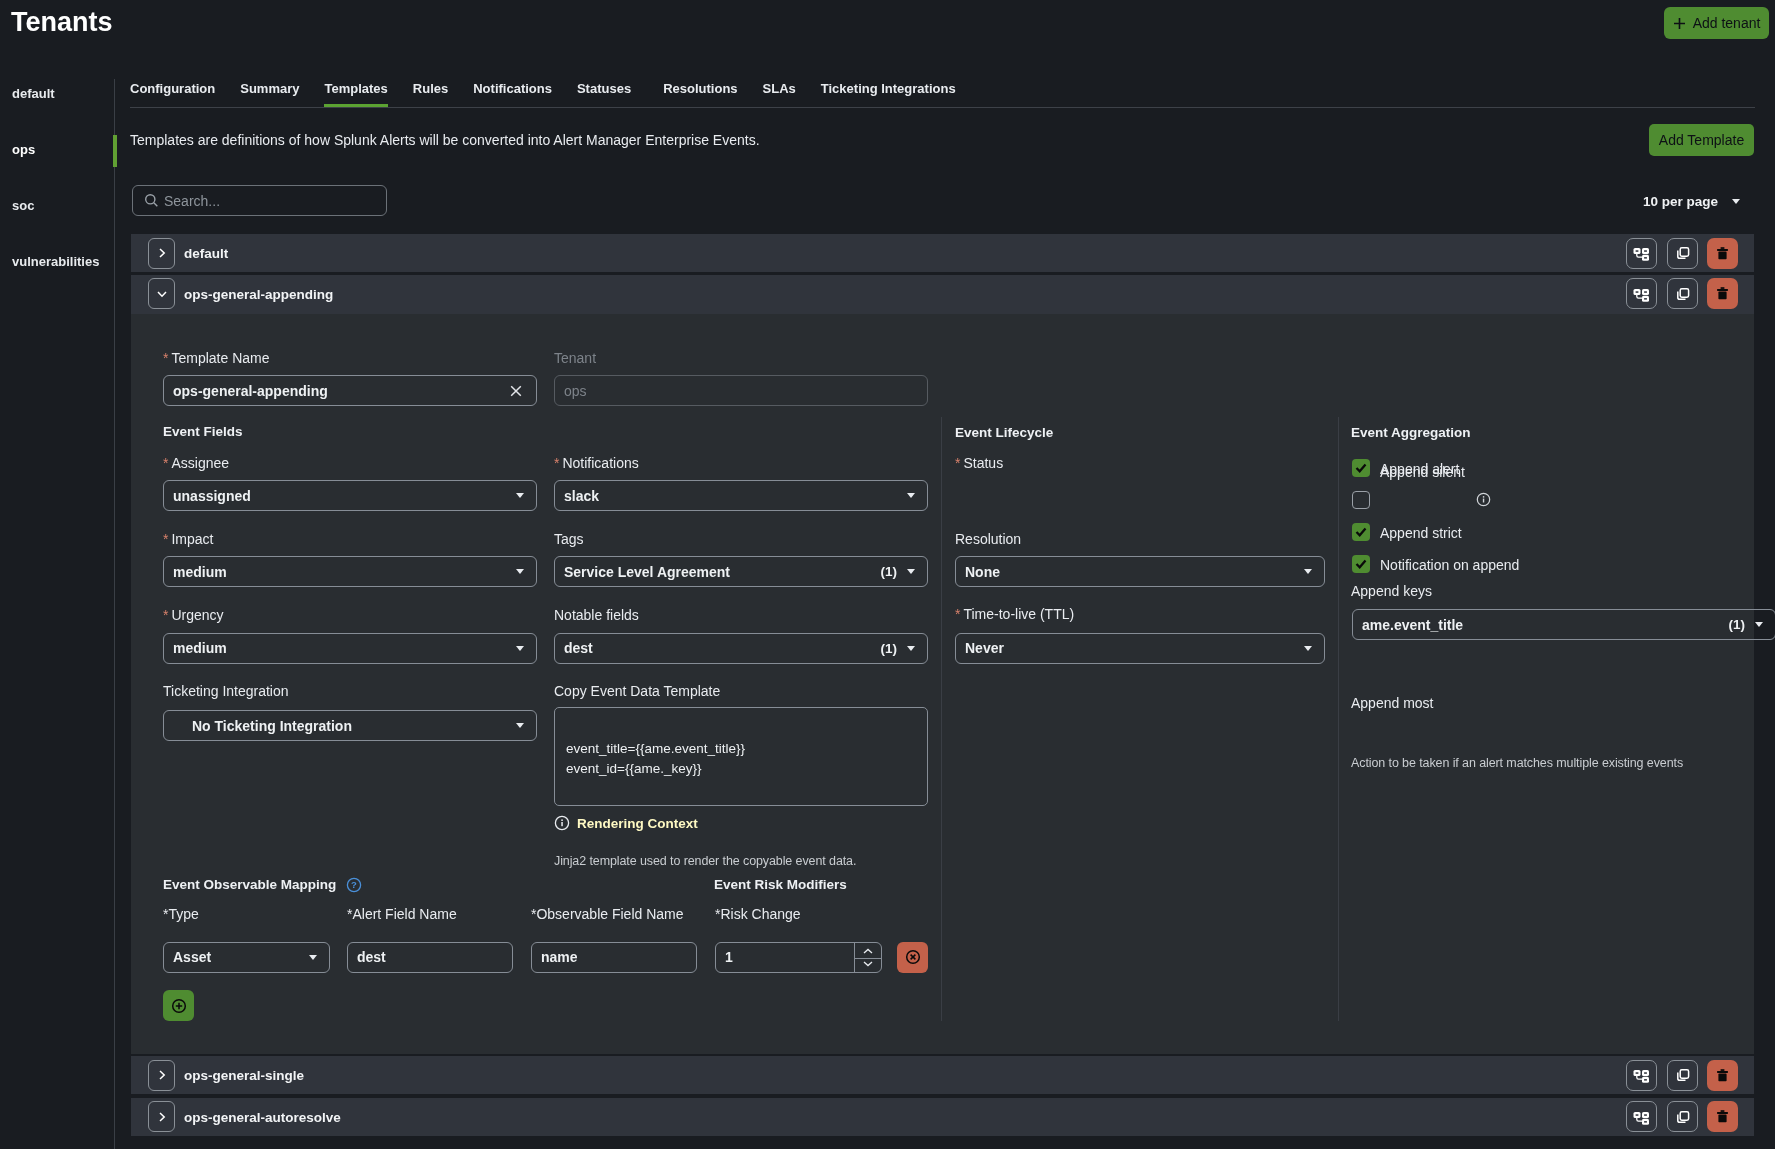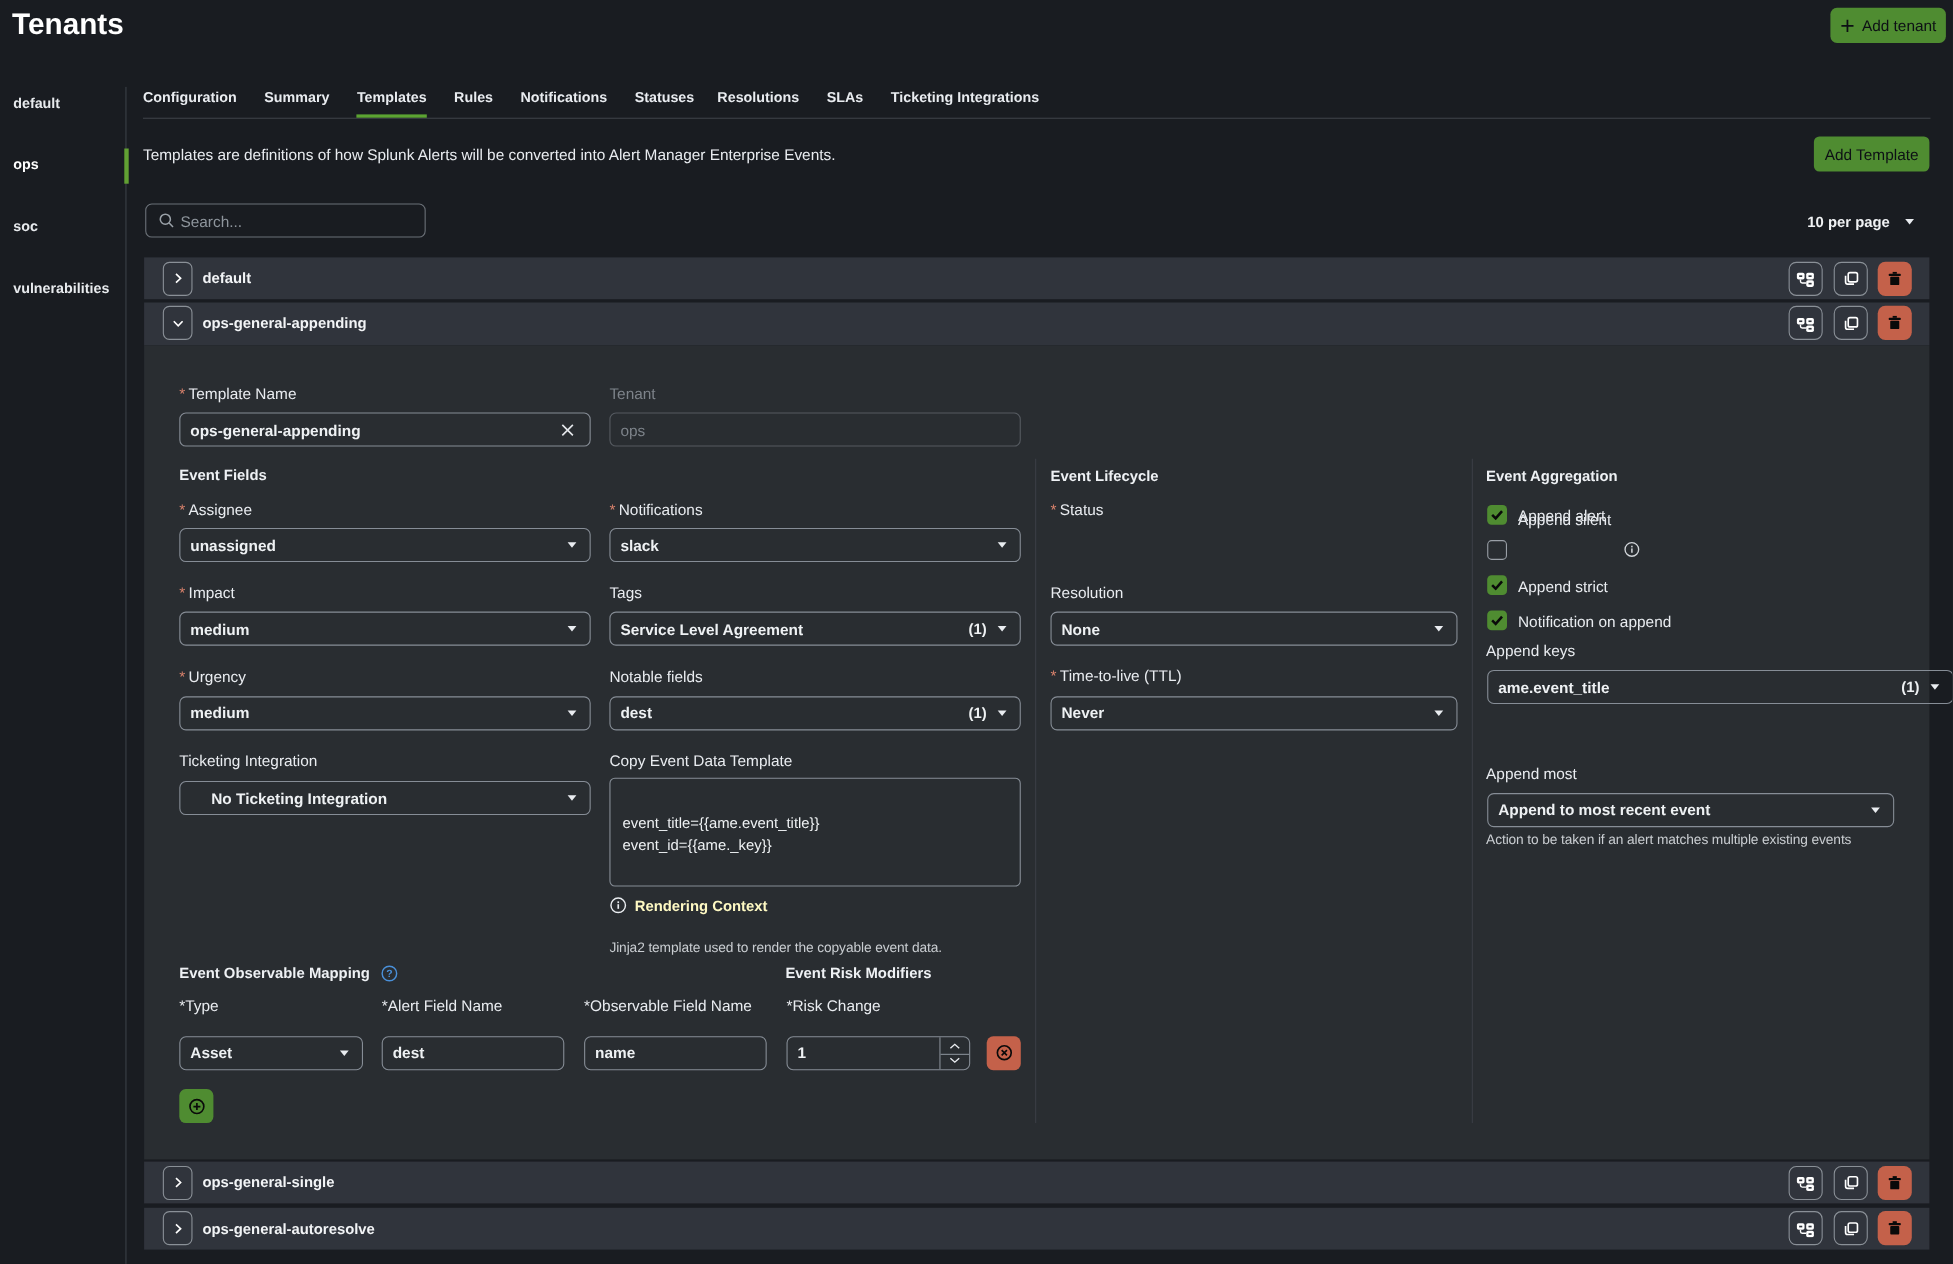--- a/index.html
+++ b/index.html
@@ -53,7 +53,7 @@
 <div class="tab active" style="margin-right:25px;position:relative;">Templates<div style="position:absolute;left:0;bottom:0;width:100%;height:3px;background:#5ca332;"></div></div>
 <div class="tab" style="margin-right:25px;">Rules</div>
 <div class="tab" style="margin-right:25px;">Notifications</div>
-<div class="tab" style="margin-right:21px;">Statuses</div>
+<div class="tab" style="margin-right:32px;">Statuses</div>
 <div class="tab" style="margin-right:25px;">Resolutions</div>
 <div class="tab" style="margin-right:25px;">SLAs</div>
 <div class="tab">Ticketing Integrations</div>

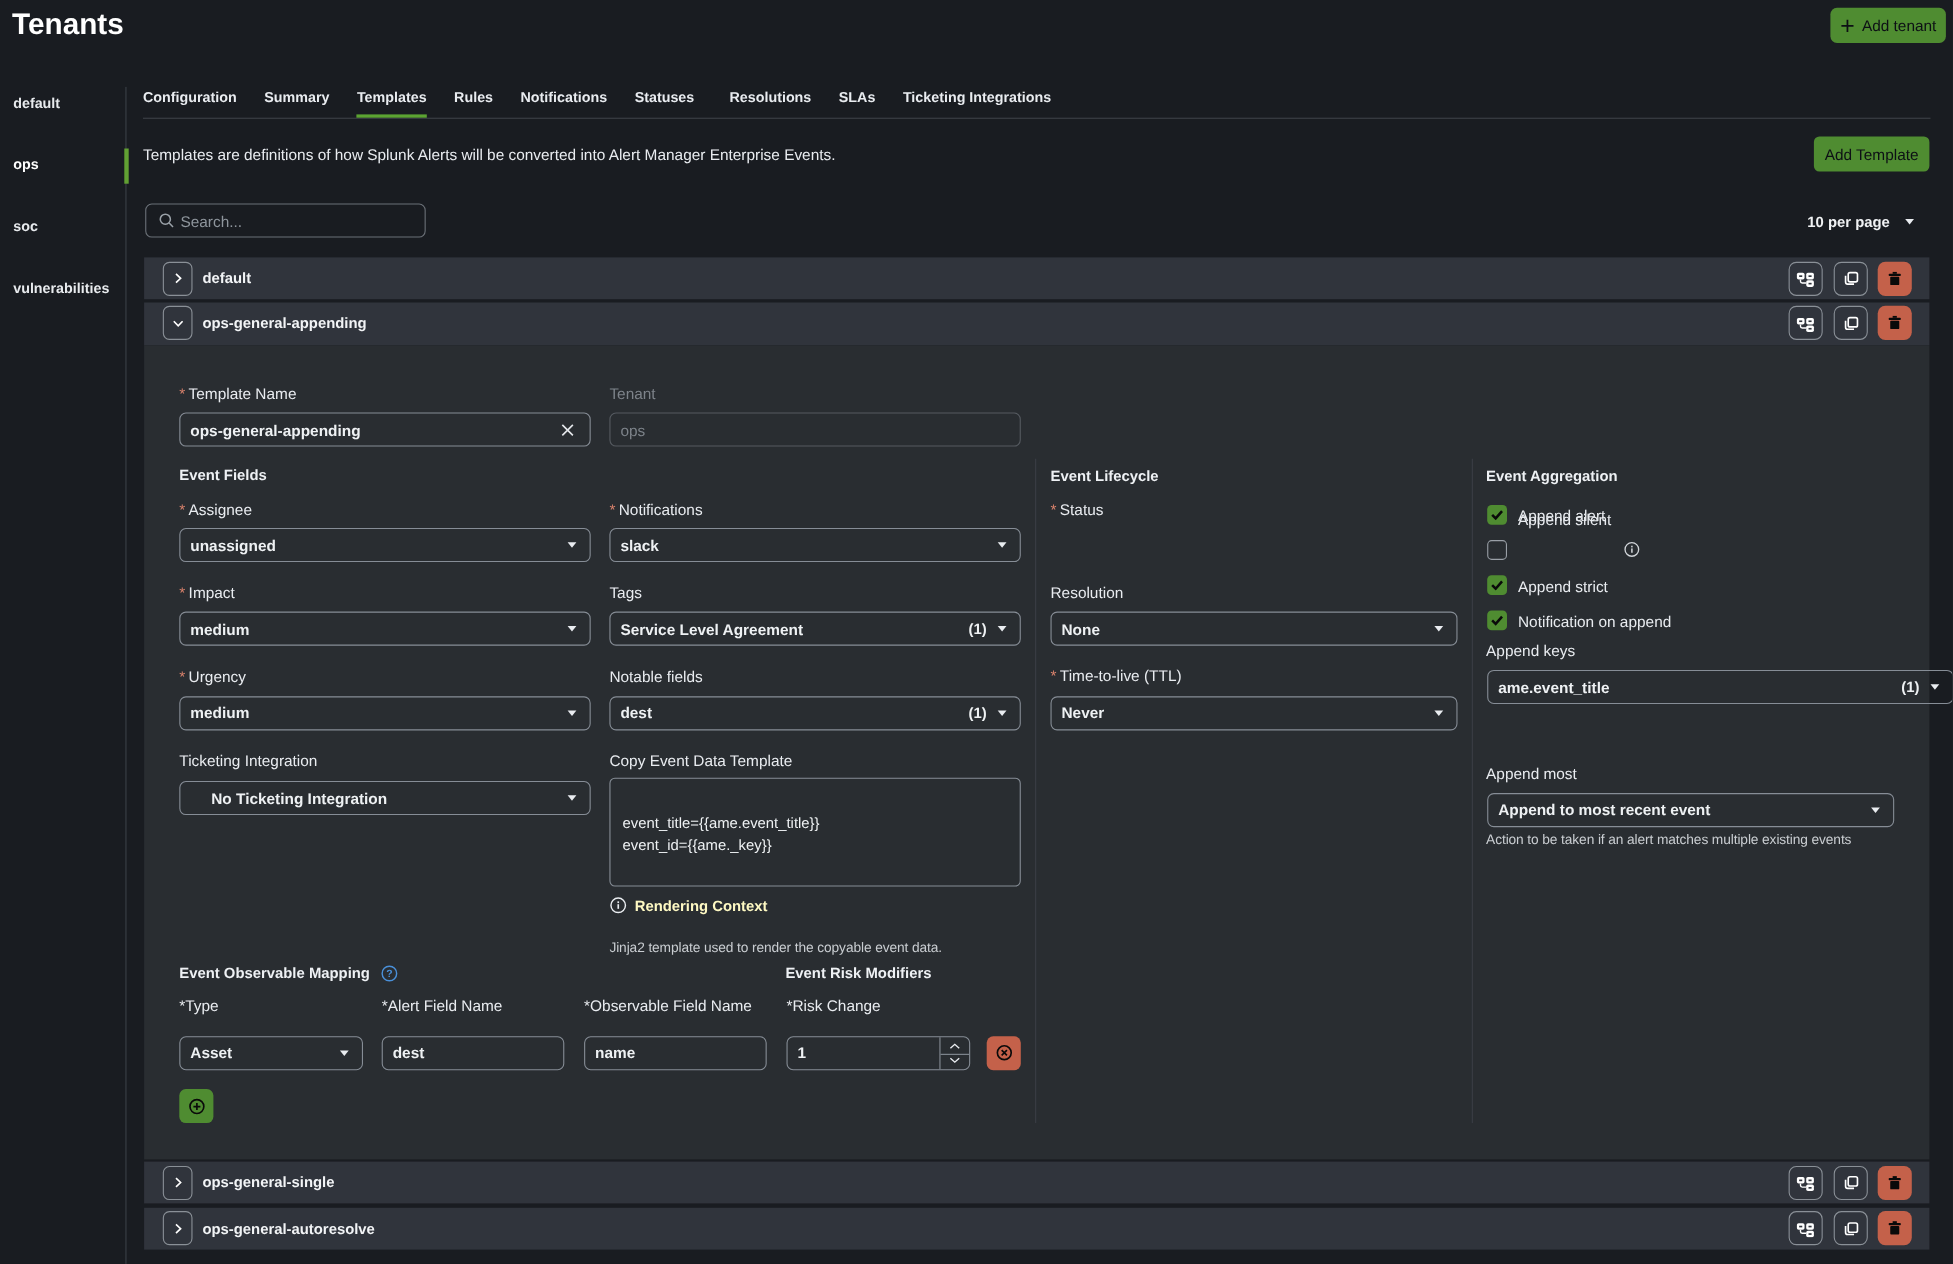--- a/index.html
+++ b/index.html
@@ -270,7 +270,6 @@
 <div class="sel" style="left:1352px;top:609px;width:424px;">ame.event_title<span class="cnt">(1)</span><span class="caret"></span></div>
 
 <div class="lbl" style="left:1351px;top:695px;">Append most</div>
-<div class="sel" style="left:1352px;top:720.5px;width:370px;">Append to most recent event<span class="caret"></span></div>
 <div class="helper" style="left:1351px;top:755px;">Action to be taken if an alert matches multiple existing events</div>
 
 <div class="row" style="top:1056px;height:38px;">

